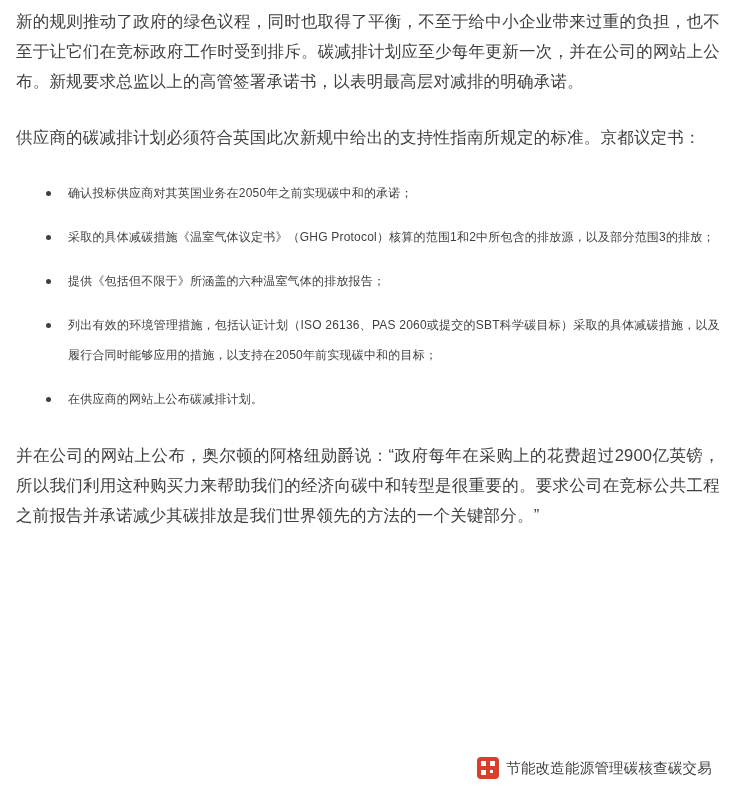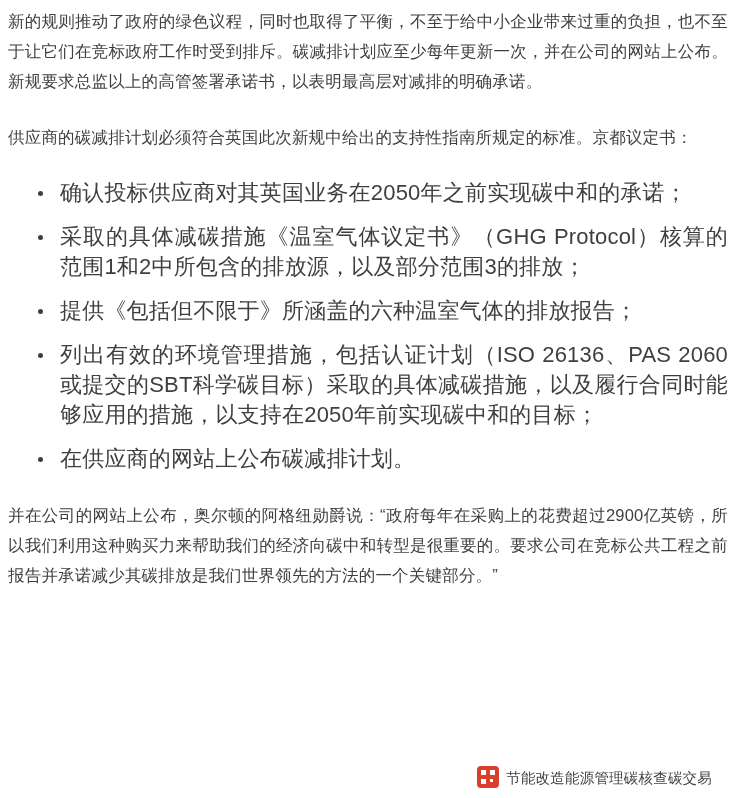--- a/index.html
+++ b/index.html
@@ -19,7 +19,7 @@
     width: 736px;
     height: 798px;
     box-sizing: border-box;
-    padding: 0 8px;
+    padding: 0 16px;
   }
   .para {
     font-size: 16.5px;

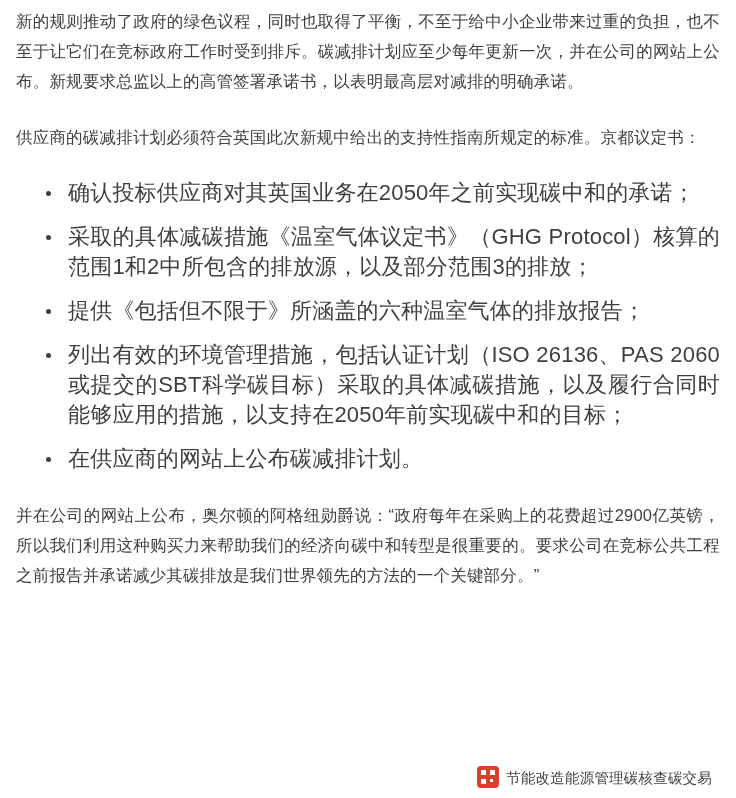--- a/index.html
+++ b/index.html
@@ -39,7 +39,7 @@
   }
   .bullet-list li {
     position: relative;
-    font-size: 22px;
+    font-size: 12px;
     line-height: 30px;
     color: #3f3f3f;
     letter-spacing: 0.2px;

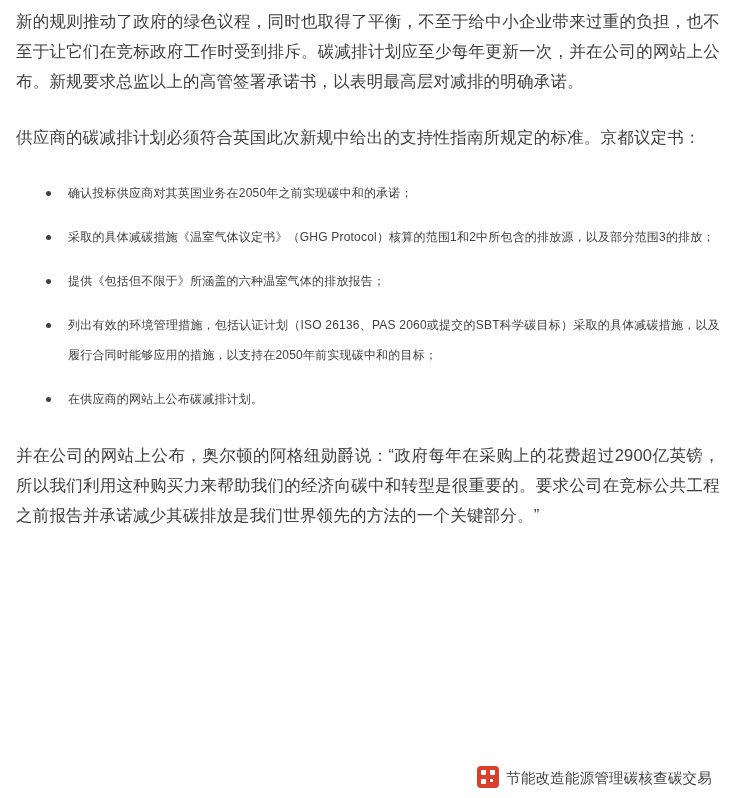--- a/index.html
+++ b/index.html
@@ -67,7 +67,7 @@
     bottom: 10px;
     height: 40px;
     display: flex;
-    align-items: flex-end;
+    align-items: center;
     justify-content: flex-end;
     padding-right: 24px;
     box-sizing: border-box;

